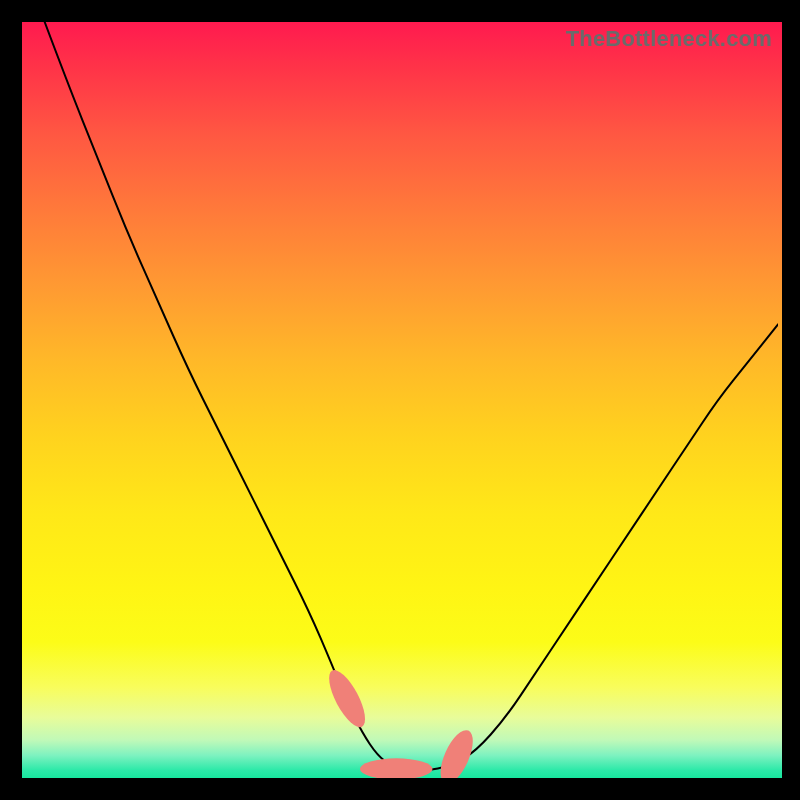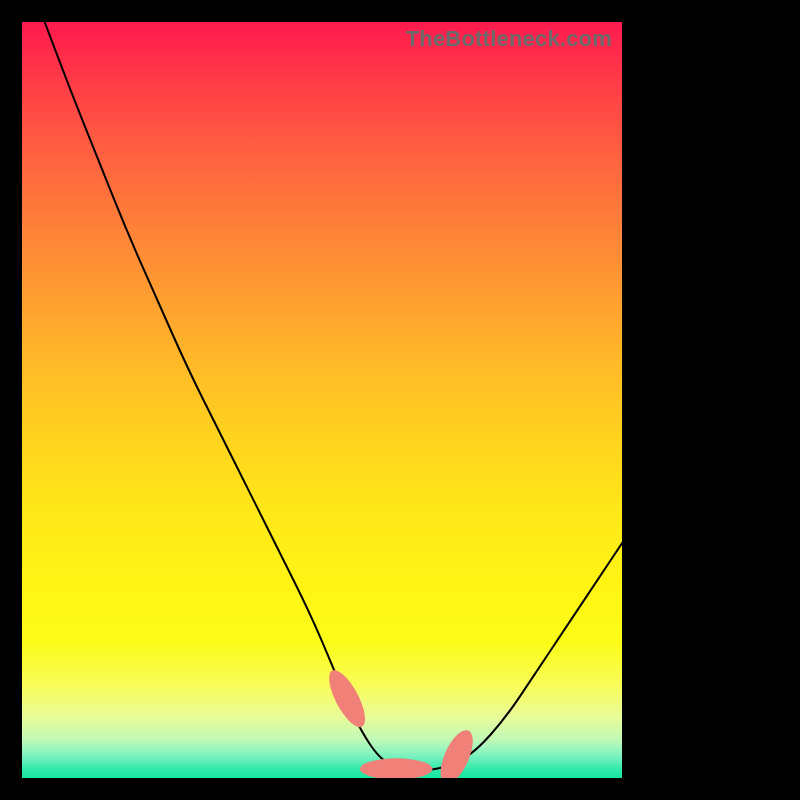--- a/index.html
+++ b/index.html
@@ -21,7 +21,7 @@
     position: absolute;
     left: 22px;
     top: 22px;
-    width: 600px;
+    width: 760px;
     height: 756px;
     background: linear-gradient(to bottom,
       #ff1a4f 0%,

